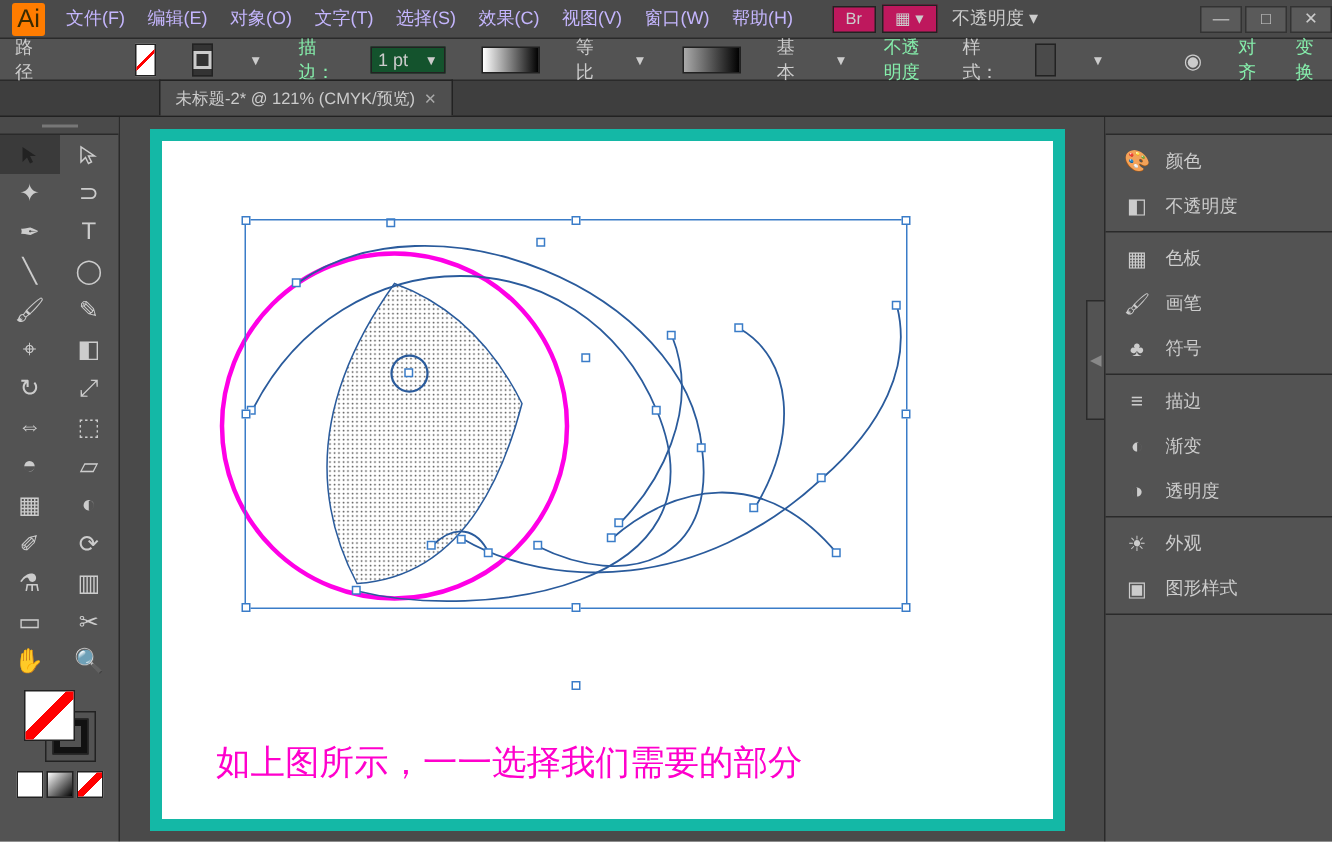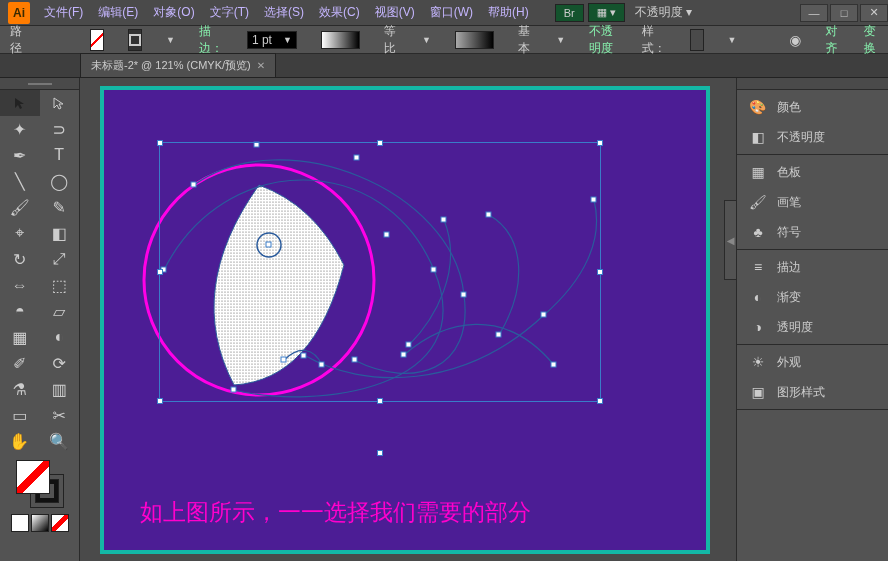--- a/index.html
+++ b/index.html
@@ -5,7 +5,7 @@
 *{margin:0;padding:0;box-sizing:border-box;font-family:"Microsoft YaHei",sans-serif;user-select:none}
 body{width:888px;height:561px;background:#4a4a4a;overflow:hidden;position:relative}
 .titlebar{height:26px;background:#4a4a4a;display:flex;align-items:center;border-bottom:1px solid #2a2a2a}
-.ai-logo{width:22px;height:22px;background:#ff7c00;color:#3a2a00;font-weight:bold;font-size:12px;display:flex;align-items:center;justify-content:center;margin:0 8px;border-radius:2px}
+.ai-logo{width:22px;height:22px;background:#ff7c00;color:#3a2a00;font-weight:normal;font-size:17px;display:flex;align-items:center;justify-content:center;margin:0 8px;border-radius:2px}
 .menu{display:flex;gap:3px;font-size:12px;color:#c4b5fd}
 .menu span{padding:3px 6px;cursor:default}
 .win-btns{margin-left:auto;display:flex}

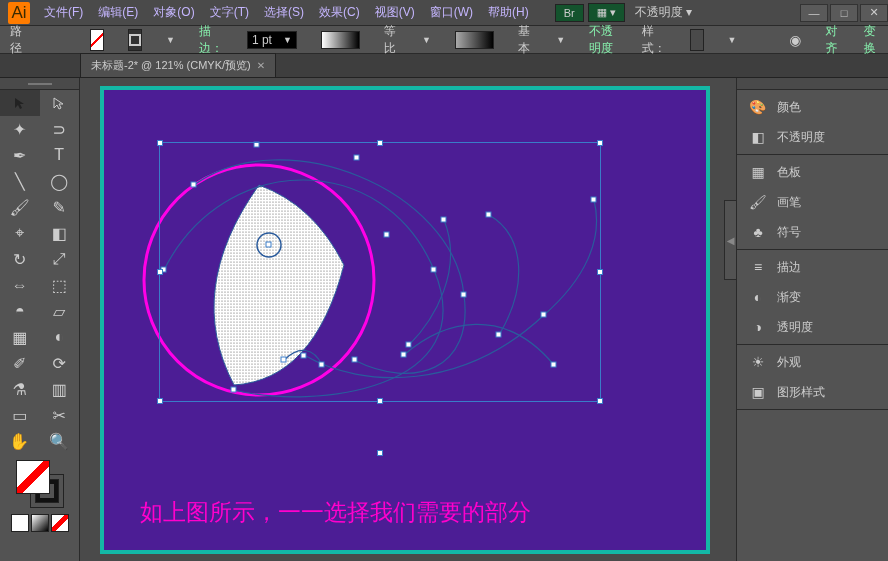--- a/index.html
+++ b/index.html
@@ -11,7 +11,7 @@
 .win-btns{margin-left:auto;display:flex}
 .win-btn{width:28px;height:18px;background:#5a5a5a;margin-left:2px;display:flex;align-items:center;justify-content:center;color:#ccc;font-size:11px;border:1px solid #333}
 .right-pills{display:flex;gap:4px;margin-left:20px;align-items:center}
-.pill{background:#14532d;padding:2px 8px;font-size:11px;color:#ccc;border:1px solid #222;display:flex;align-items:center;gap:4px}
+.pill{background:#be185d;padding:2px 8px;font-size:11px;color:#ccc;border:1px solid #222;display:flex;align-items:center;gap:4px}
 .right-label{color:#ccc;font-size:12px;margin-left:10px}
 .opts-bar{height:28px;background:#535353;display:flex;align-items:center;padding:0 10px;gap:24px;border-bottom:1px solid #2a2a2a;font-size:12px;color:#ccc}
 .swatch{width:22px;height:22px;background:#fff;border:1px solid #222;position:relative}

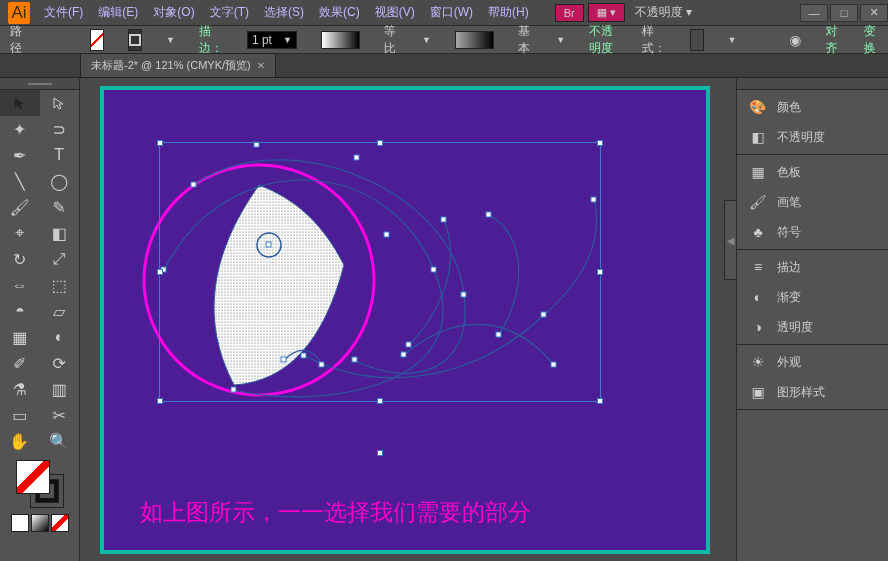--- a/index.html
+++ b/index.html
@@ -18,7 +18,7 @@
 .swatch::after{content:"";position:absolute;inset:0;background:linear-gradient(135deg,transparent 45%,red 45%,red 55%,transparent 55%)}
 .sq-icon{width:22px;height:22px;border:1px solid #222;display:flex;align-items:center;justify-content:center;background:#4a4a4a}
 .sq-icon.dark{background:#333}
-.dd{background:#000000;border:1px solid #222;padding:1px 4px;min-width:50px;display:flex;align-items:center;justify-content:space-between}
+.dd{background:#14532d;border:1px solid #222;padding:1px 4px;min-width:50px;display:flex;align-items:center;justify-content:space-between}
 .grad-box{width:64px;height:18px;border:1px solid #222}
 .grad1{background:linear-gradient(90deg,#fff,#000)}
 .grad2{background:linear-gradient(90deg,#aaa,#000)}

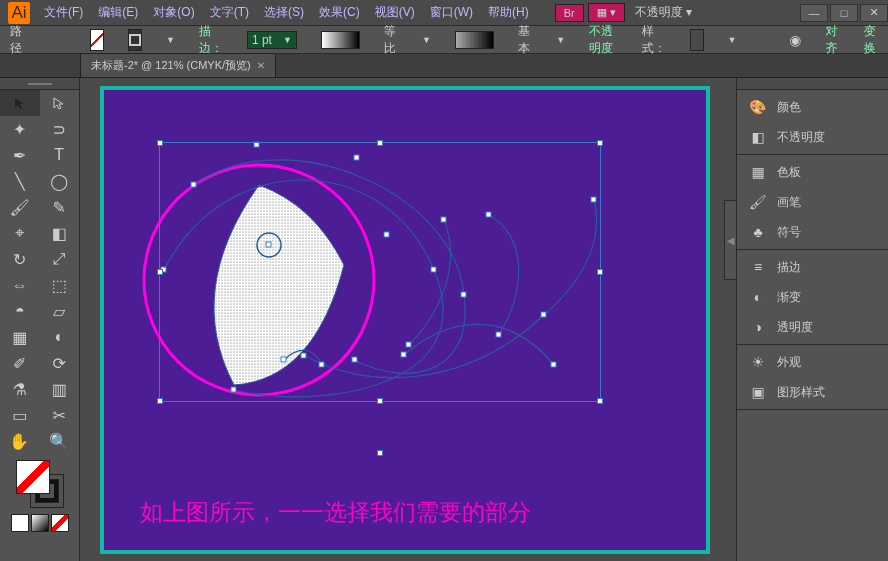--- a/index.html
+++ b/index.html
@@ -22,7 +22,7 @@
 .grad-box{width:64px;height:18px;border:1px solid #222}
 .grad1{background:linear-gradient(90deg,#fff,#000)}
 .grad2{background:linear-gradient(90deg,#aaa,#000)}
-.tab-bar{height:24px;background:#3e3e3e;display:flex;align-items:flex-end;padding-left:80px;border-bottom:1px solid #222}
+.tab-bar{height:24px;background:#3e3e3e;display:flex;align-items:flex-end;padding-left:106px;border-bottom:1px solid #222}
 .tab{background:#4f4f4f;color:#ccc;font-size:11px;padding:4px 10px;border:1px solid #222;border-bottom:none;display:flex;align-items:center;gap:6px}
 .tab .close{font-size:10px;color:#aaa}
 .work{position:absolute;top:78px;left:80px;right:152px;bottom:0;background:#4a4a4a;overflow:hidden}

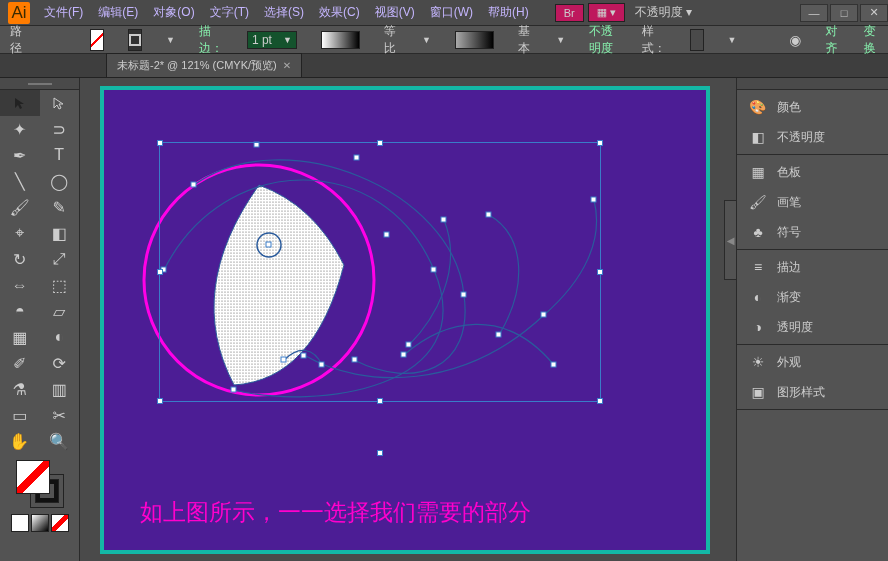--- a/index.html
+++ b/index.html
@@ -26,7 +26,7 @@
 .tab{background:#4f4f4f;color:#ccc;font-size:11px;padding:4px 10px;border:1px solid #222;border-bottom:none;display:flex;align-items:center;gap:6px}
 .tab .close{font-size:10px;color:#aaa}
 .work{position:absolute;top:78px;left:80px;right:152px;bottom:0;background:#4a4a4a;overflow:hidden}
-.canvas{position:absolute;top:8px;left:20px;width:610px;height:468px;background:#4c1d95;border:4px solid #14b8a6}
+.canvas{position:absolute;top:8px;left:20px;width:610px;height:468px;background:#ffffff;border:8px solid #14b8a6}
 .caption{position:absolute;bottom:22px;left:36px;color:#ff00cc;font-size:23px;font-weight:400}
 .toolbox{position:absolute;top:78px;left:0;width:80px;bottom:0;background:#535353;border-right:1px solid #2a2a2a}
 .tool-dock{height:12px;background:#4a4a4a;border-bottom:1px solid #2a2a2a;display:flex;justify-content:center;align-items:center}

